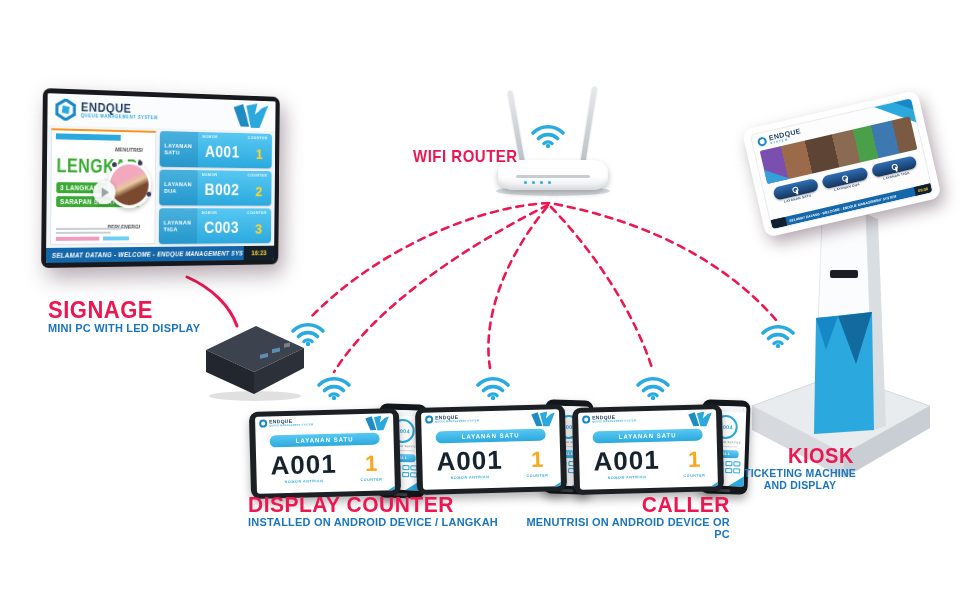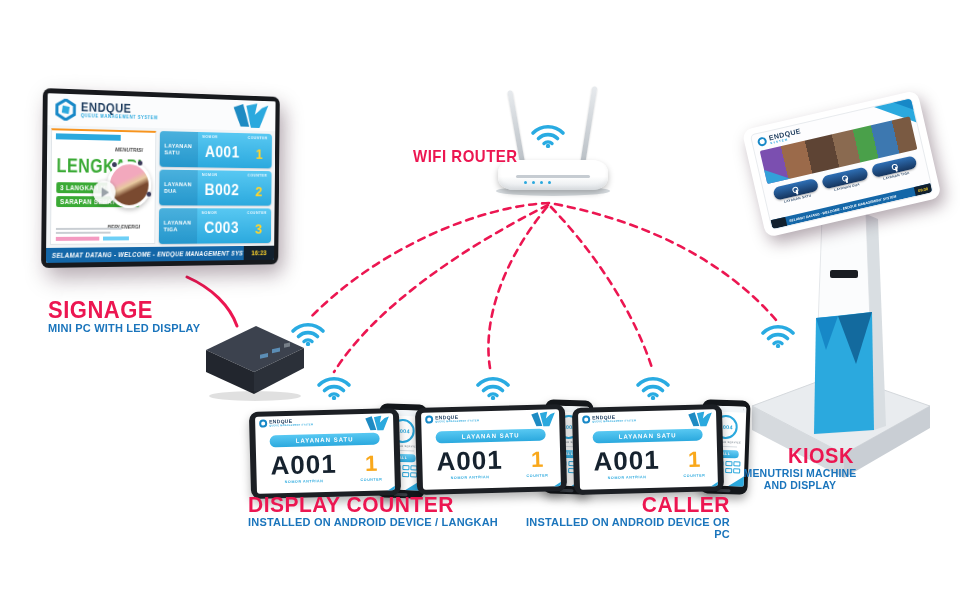--- a/index.html
+++ b/index.html
@@ -351,7 +351,7 @@
     </div>
   </div>
   <div class="plabel" style="left:788px; top:444px; font-size:20px;">KIOSK</div>
-  <div class="blabel" style="left:730px; top:467px; width:140px; font-size:10.5px; text-align:center;">MENUTRISI MACHINE</div>
+  <div class="blabel" style="left:730px; top:467px; width:140px; font-size:10.5px; text-align:center;">TICKETING MACHINE</div>
   <div class="blabel" style="left:730px; top:479px; width:140px; font-size:10.5px; text-align:center;">AND DISPLAY</div>
 
   <div class="group g1">

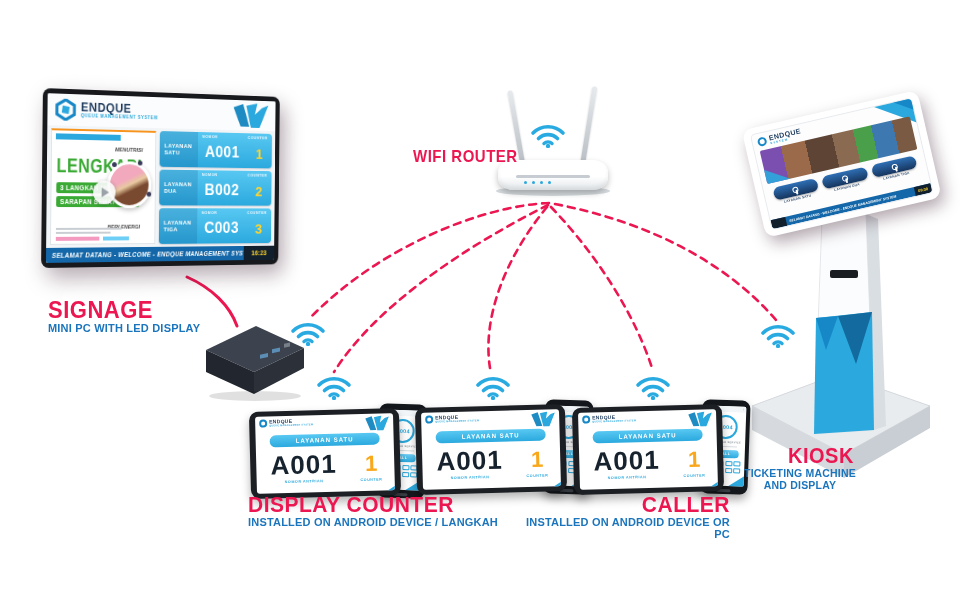--- a/index.html
+++ b/index.html
@@ -501,7 +501,7 @@
   <div class="plabel" style="left:248px; top:492px; font-size:21px;">DISPLAY COUNTER</div>
   <div class="blabel" style="left:248px; top:516px; font-size:11px;">INSTALLED ON ANDROID DEVICE / LANGKAH</div>
   <div class="plabel" style="left:545px; top:492px; width:185px; font-size:21px; text-align:right;">CALLER</div>
-  <div class="blabel" style="left:515px; top:516px; width:215px; font-size:11px; text-align:right;">INSTALLED ON ANDROID DEVICE OR PC</div>
+  <div class="blabel" style="left:515px; top:516px; width:215px; font-size:11px; text-align:right;">MENUTRISI ON ANDROID DEVICE OR PC</div>
 
 </div>
 

